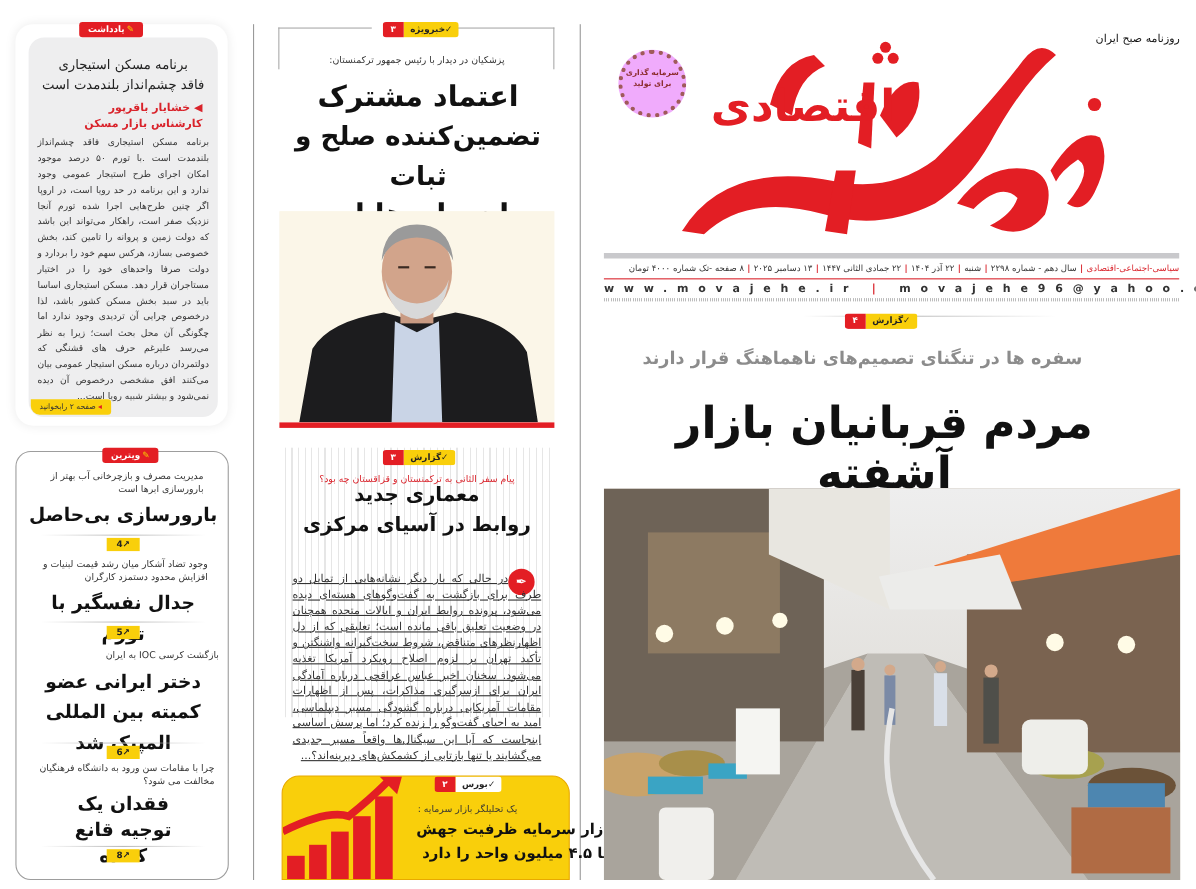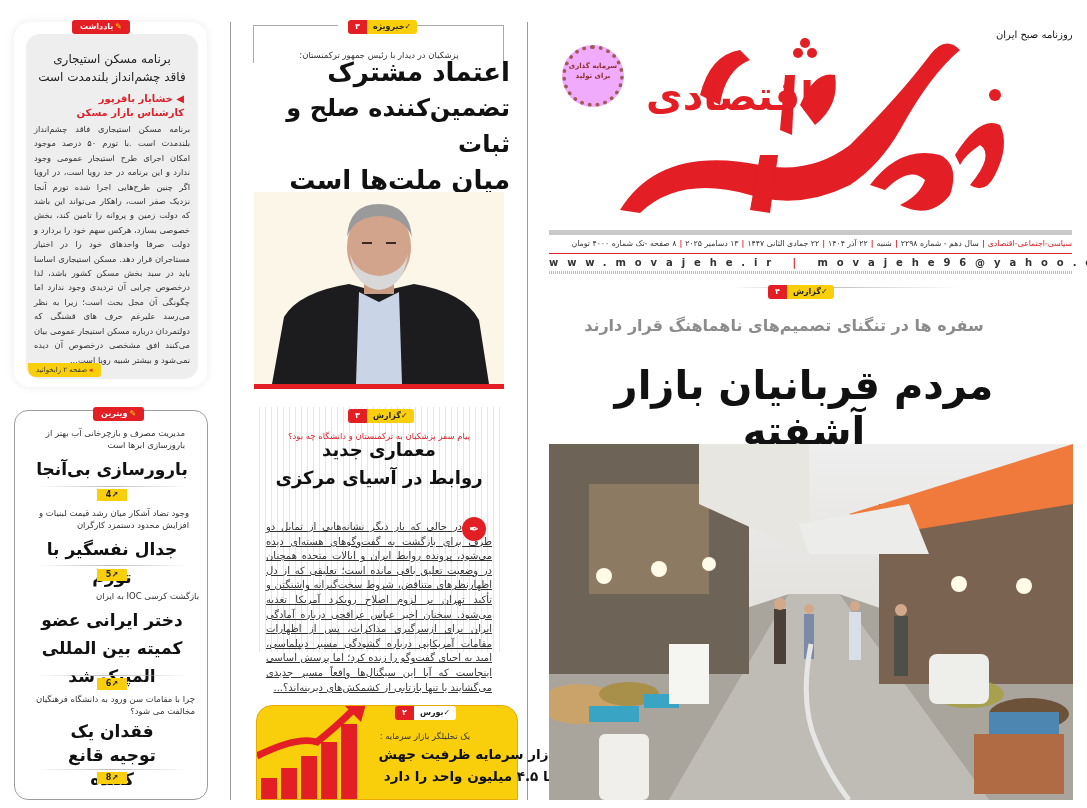--- a/index.html
+++ b/index.html
@@ -36,7 +36,7 @@
   .section-tag .lbl { background: #f9cf0b; color: #222; padding: 0 6px; line-height: 14px; }
   .section-tag .num { background: #e31e24; color: #fff; padding: 0 7px; line-height: 14px; }
   .kicker { position: absolute; font-size: 8.5px; color: #333; text-align: center; }
-  .main-head-mid { position: absolute; left: 250px; top: 54px; width: 260px; font-size: 26px; font-weight: bold; line-height: 36px; color: #111; }
+  .main-head-mid { position: absolute; left: 250px; top: 70px; width: 260px; text-align: center; font-size: 26px; font-weight: bold; line-height: 36px; color: #111; }
   .portrait { position: absolute; left: 254px; top: 192px; width: 250px; height: 192px; background: #fbf6e8; overflow: hidden; }
   .portrait-red { position: absolute; left: 254px; top: 384px; width: 250px; height: 5px; background: #e31e24; }
 

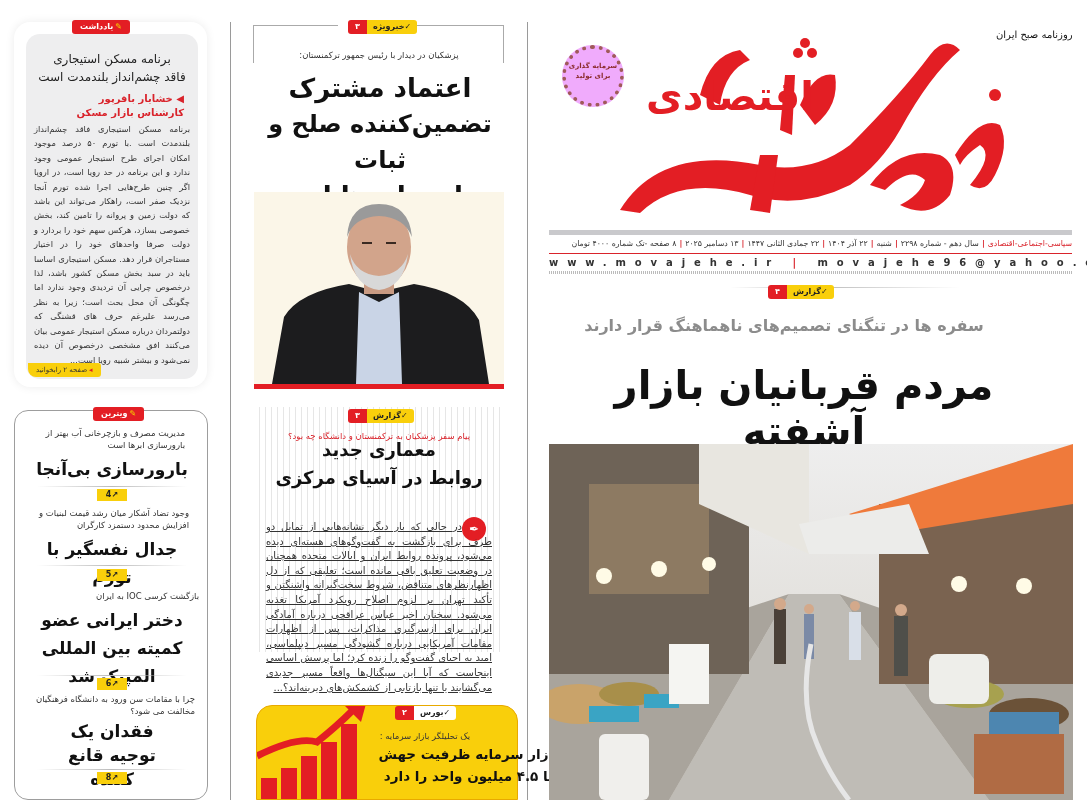--- a/index.html
+++ b/index.html
@@ -174,7 +174,7 @@
   <span class="lbl"><span>✓</span><span>گزارش</span></span>
   <span class="num">۳</span>
 </div>
-<div class="report-kicker">پیام سفر پزشکیان به ترکمنستان و دانشگاه چه بود؟</div>
+<div class="report-kicker">پیام سفر الثانی به ترکمنستان و قزاقستان چه بود؟</div>
 <div class="report-head">
   <div>معماری جدید</div>
   <div>روابط در آسیای مرکزی</div>

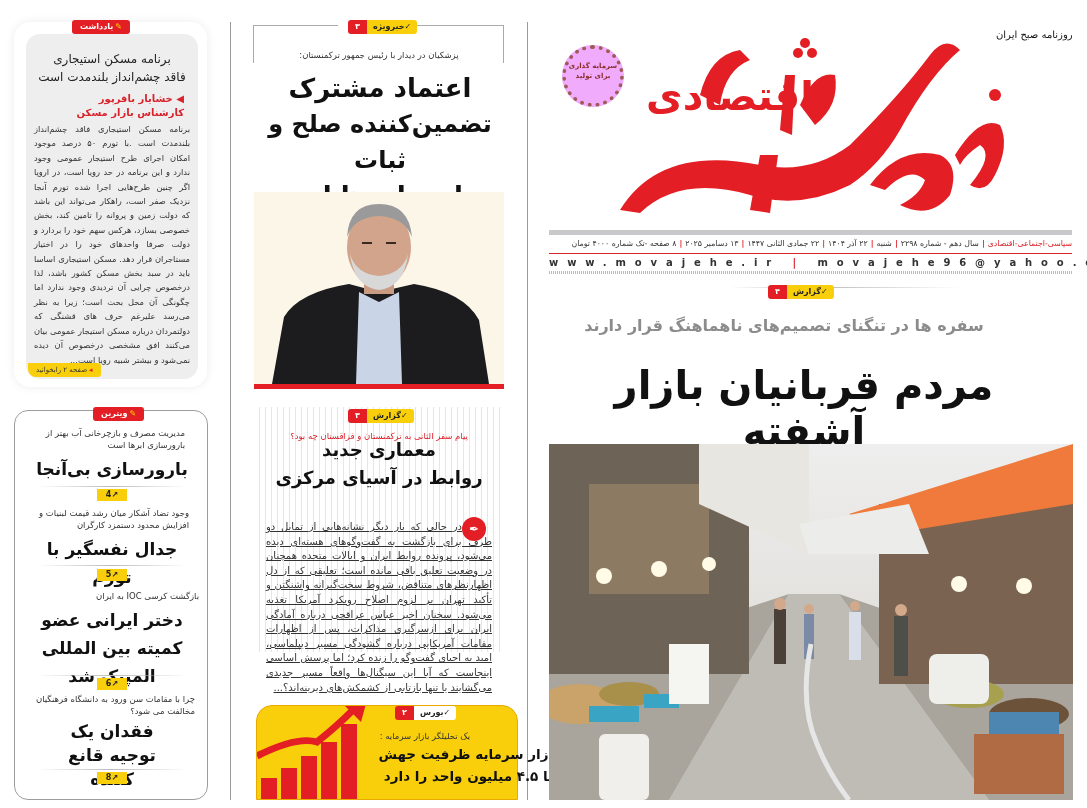--- a/index.html
+++ b/index.html
@@ -104,7 +104,7 @@
 
   <div class="vitrin-item" style="top:16px;">
     <div class="v-kicker" style="padding:0 14px;">مدیریت مصرف و بازچرخانی آب بهتر از بارورسازی ابرها است</div>
-    <div class="v-head" style="margin-top:4px;">بارورسازی بی‌آنجا</div>
+    <div class="v-head" style="margin-top:4px;">بارورسازی بی‌حاصل</div>
   </div>
   <div class="v-sep" style="top:75px;"></div>
   <div class="v-page" style="top:78px;">4↗</div>

